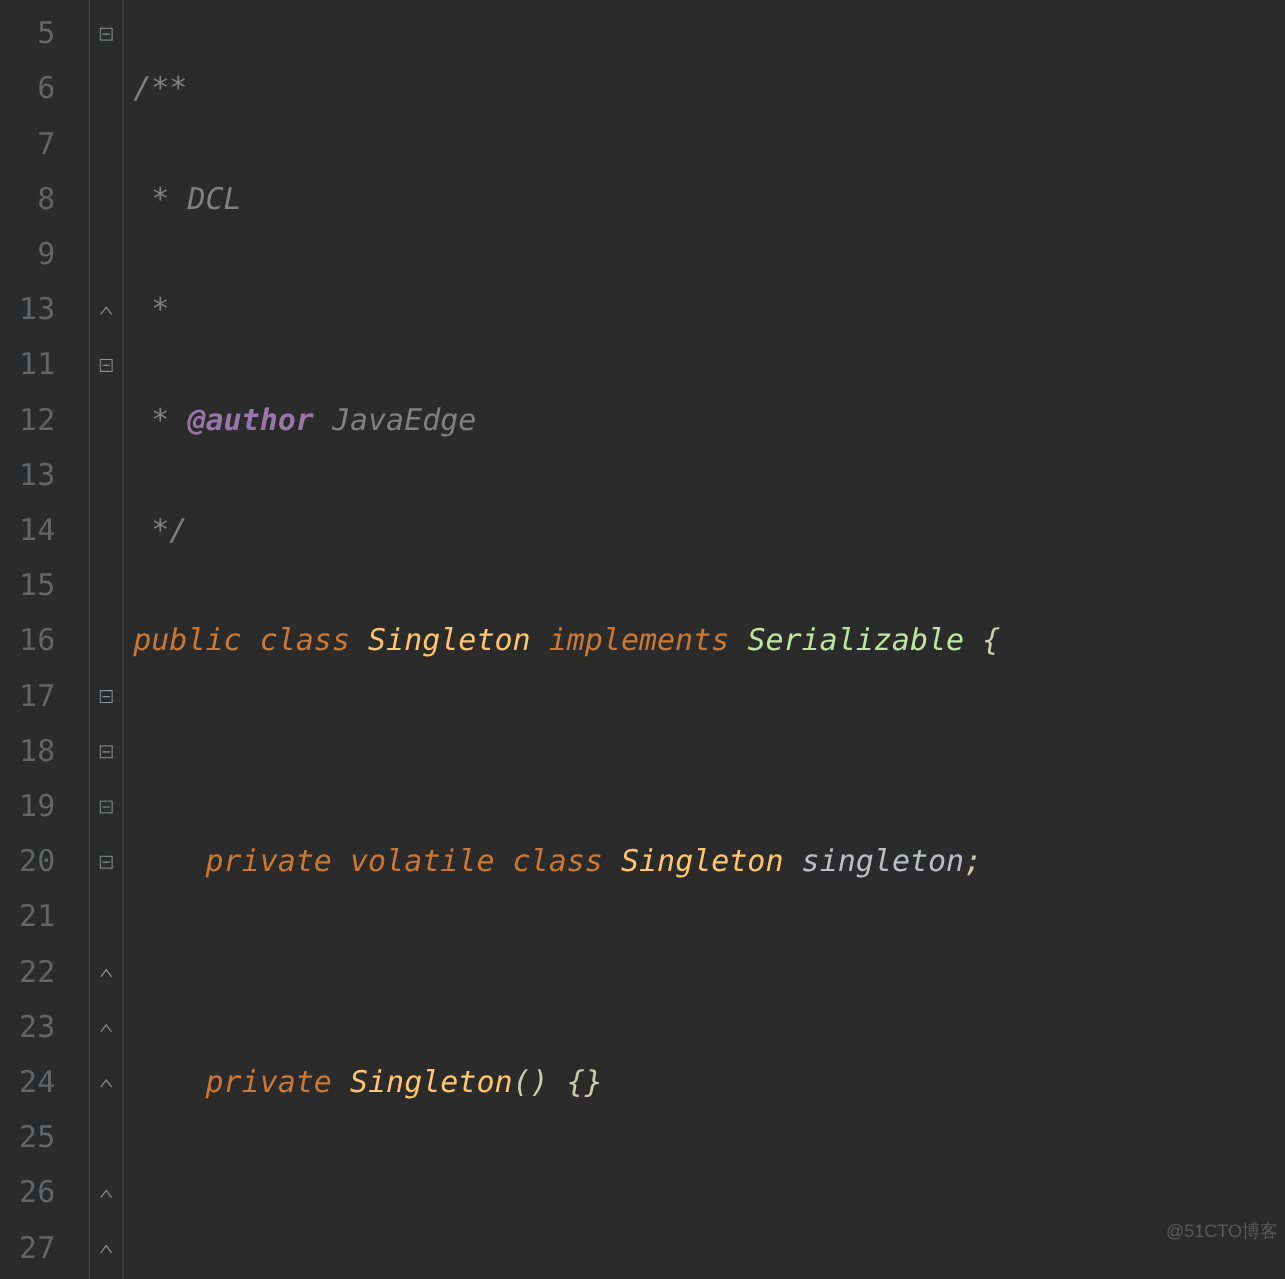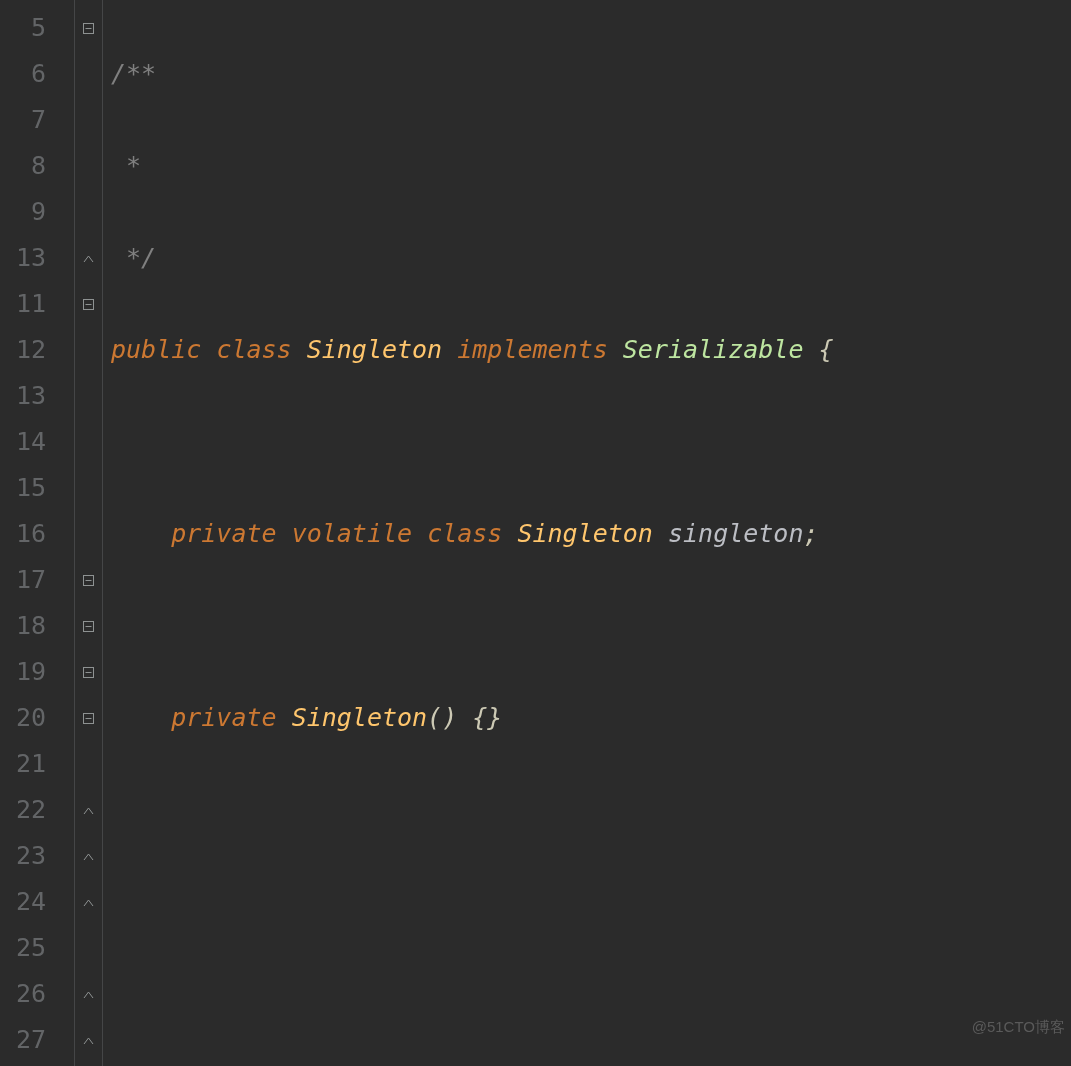--- a/index.html
+++ b/index.html
@@ -232,6 +232,7 @@
 
   <div class="code">
 <div class="row"><span class="c-comment">/**</span></div>
+<div class="row"><span class="c-comment"><span> </span><span>* DCL</span></span></div>
 <div class="row"><span class="c-comment"><span> </span><span>*</span></span></div>
 <div class="row"><span class="c-comment"><span> </span><span>*/</span></span></div>
 <div class="row"><span class="c-kw">public</span><span> </span><span class="c-kw">class</span><span> </span><span class="c-type">Singleton</span><span> </span><span class="c-kw">implements</span><span> </span><span class="c-iface">Serializable</span><span> </span><span class="c-paren">{</span></div>

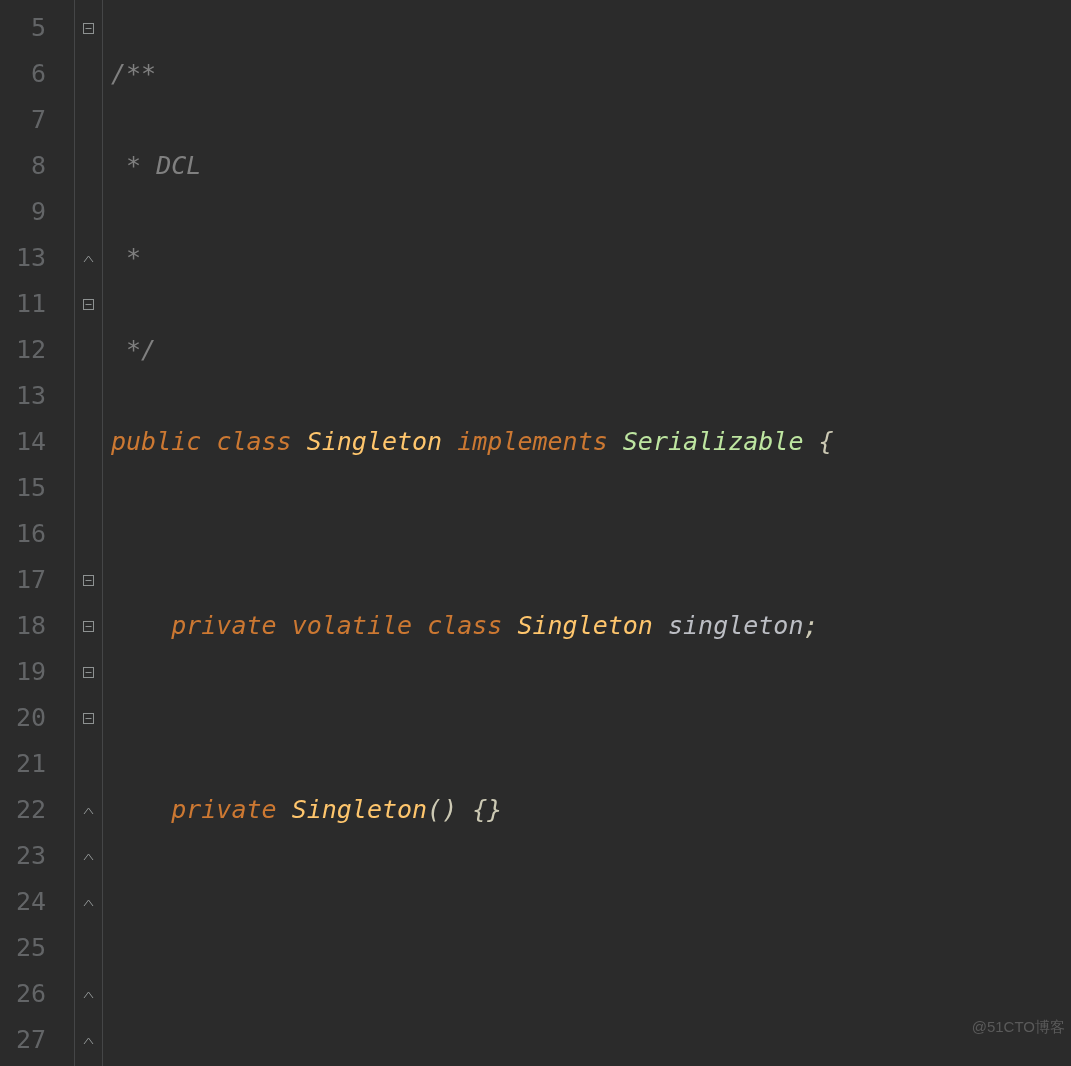--- a/index.html
+++ b/index.html
@@ -234,6 +234,7 @@
 <div class="row"><span class="c-comment">/**</span></div>
 <div class="row"><span class="c-comment"><span> </span><span>* DCL</span></span></div>
 <div class="row"><span class="c-comment"><span> </span><span>*</span></span></div>
+<div class="row"><span class="c-comment"><span> </span><span>* </span></span><span class="c-dtag">@author</span><span class="c-comment"> JavaEdge</span></div>
 <div class="row"><span class="c-comment"><span> </span><span>*/</span></span></div>
 <div class="row"><span class="c-kw">public</span><span> </span><span class="c-kw">class</span><span> </span><span class="c-type">Singleton</span><span> </span><span class="c-kw">implements</span><span> </span><span class="c-iface">Serializable</span><span> </span><span class="c-paren">{</span></div>
 <div class="row"><span></span></div>

